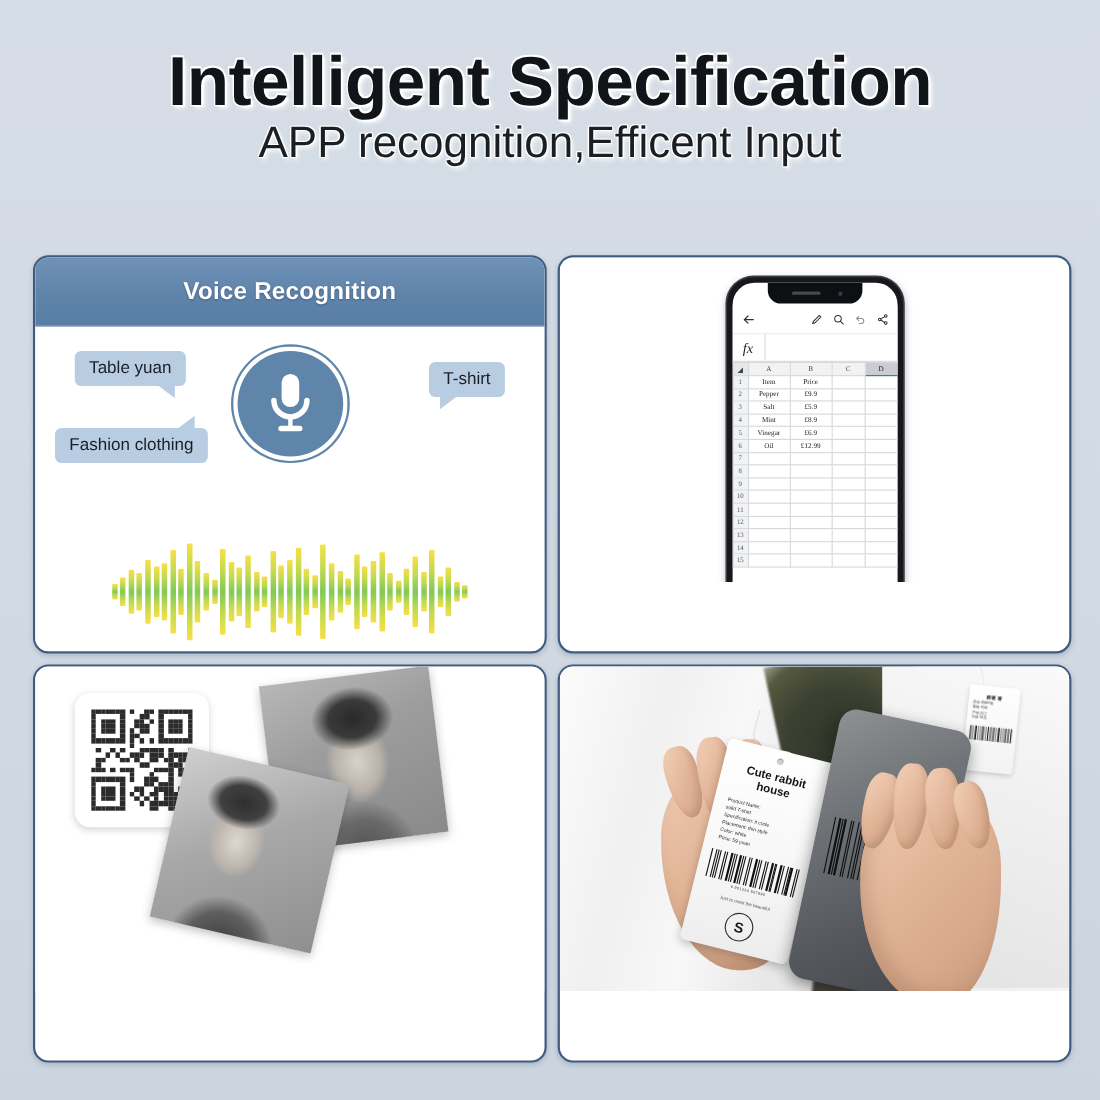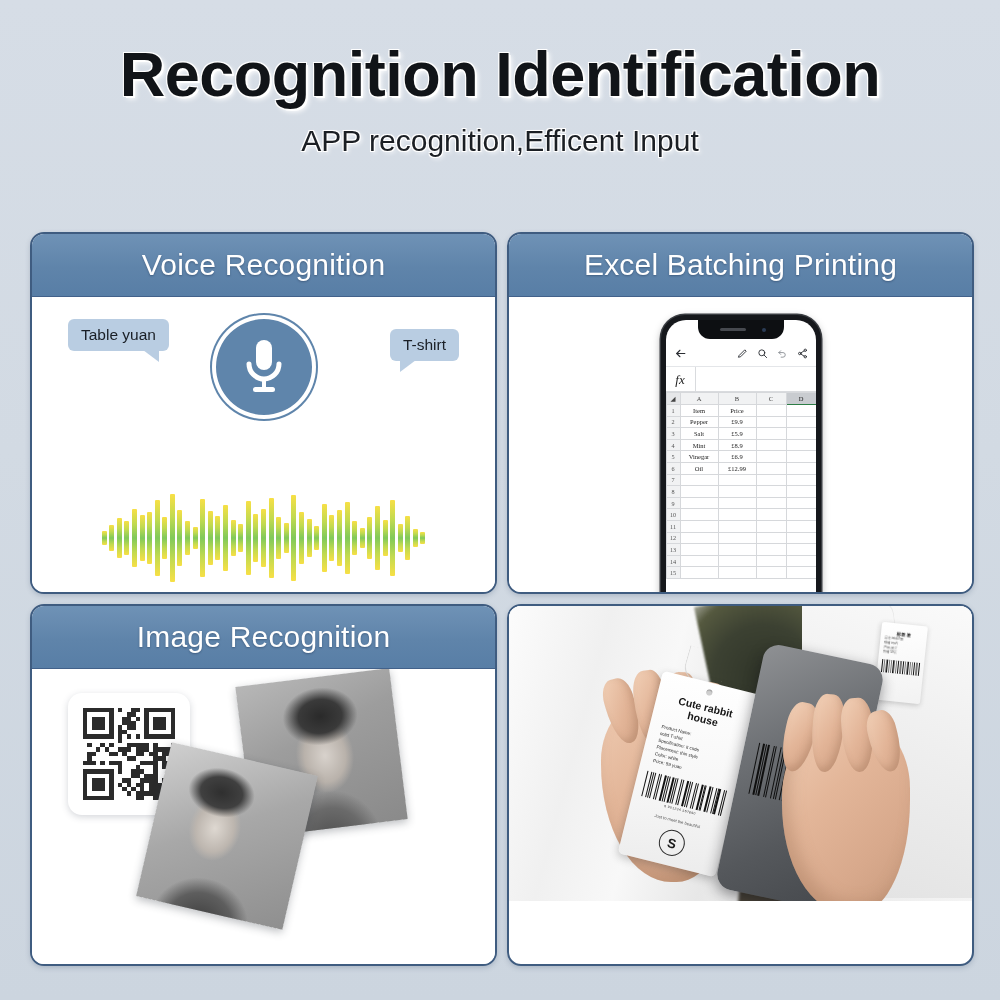--- a/index.html
+++ b/index.html
@@ -485,7 +485,7 @@
 <div id="page">
 
   <div id="header">
-    <div id="main-title">Recognition Identification</div>
+    <div id="main-title">Intelligent Specification</div>
     <div id="sub-title">APP recognition,Efficent Input</div>
   </div>
 

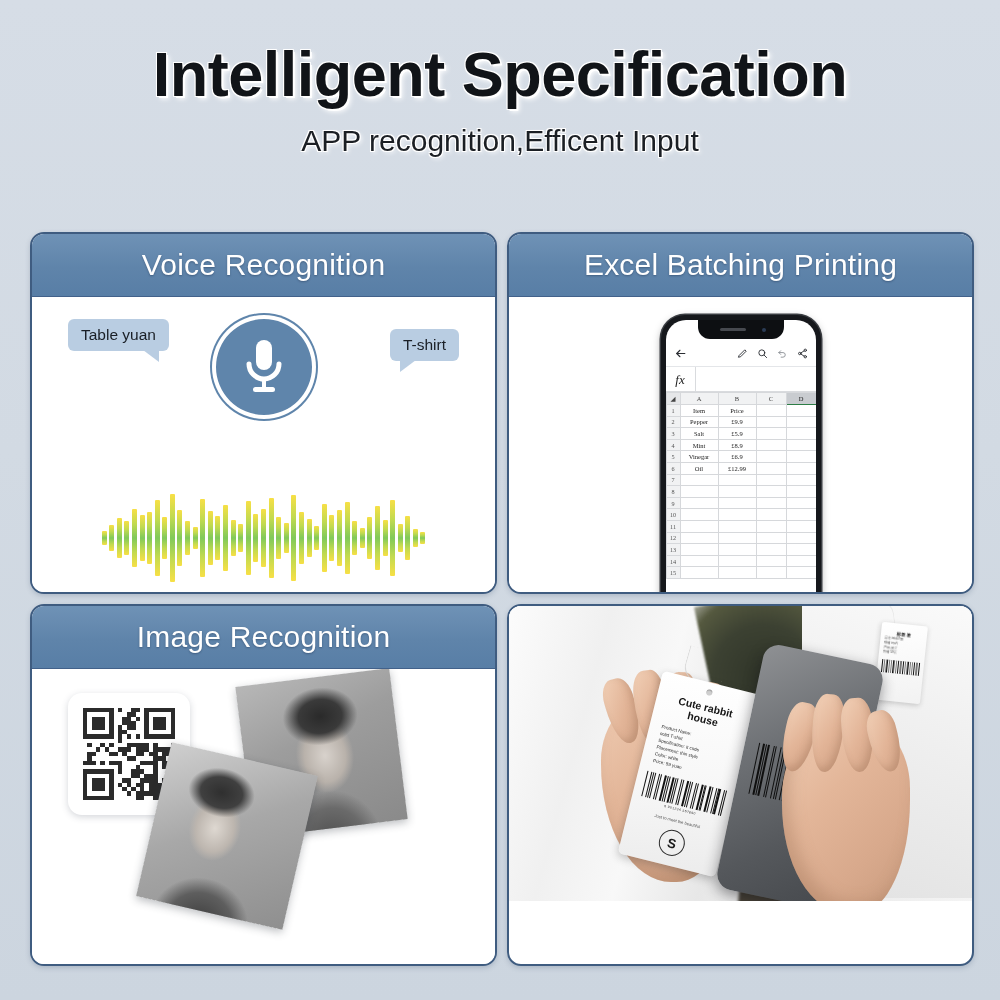--- a/index.html
+++ b/index.html
@@ -37,8 +37,7 @@
     white-space: nowrap;
   }
   #sub-title {
-    margin-top: 16px;
-    font-size: 30px;
+    font-size: 40px;
     font-weight: 400;
     color: #1b1f24;
     text-shadow:

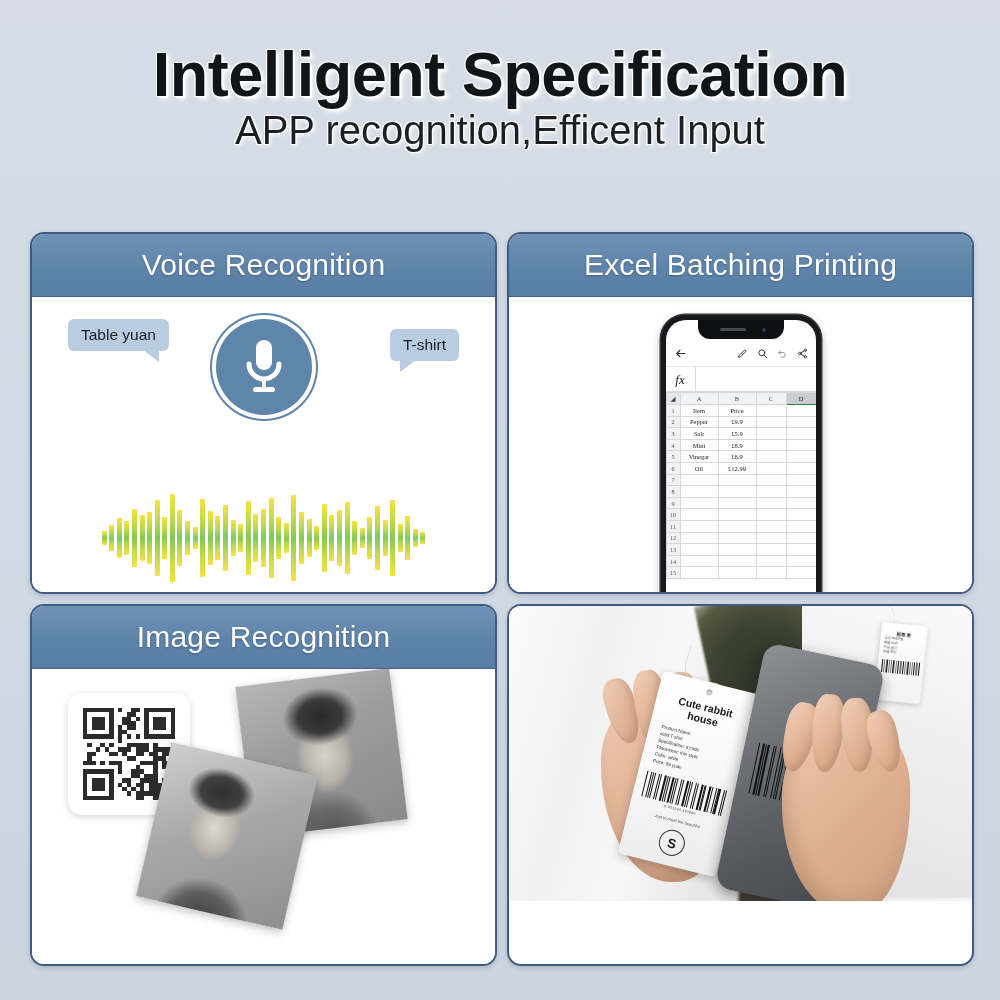--- a/index.html
+++ b/index.html
@@ -75,11 +75,12 @@
     border-bottom: 1px solid #42618a;
   }
   .card-header-title {
-    font-size: 30px;
+    font-size: 22px;
     color: #ffffff;
     letter-spacing: 0.2px;
     text-shadow: 0 1px 2px rgba(30,50,80,0.45);
     white-space: nowrap;
+    font-weight: bold;
   }
   .card-body {
     position: relative;

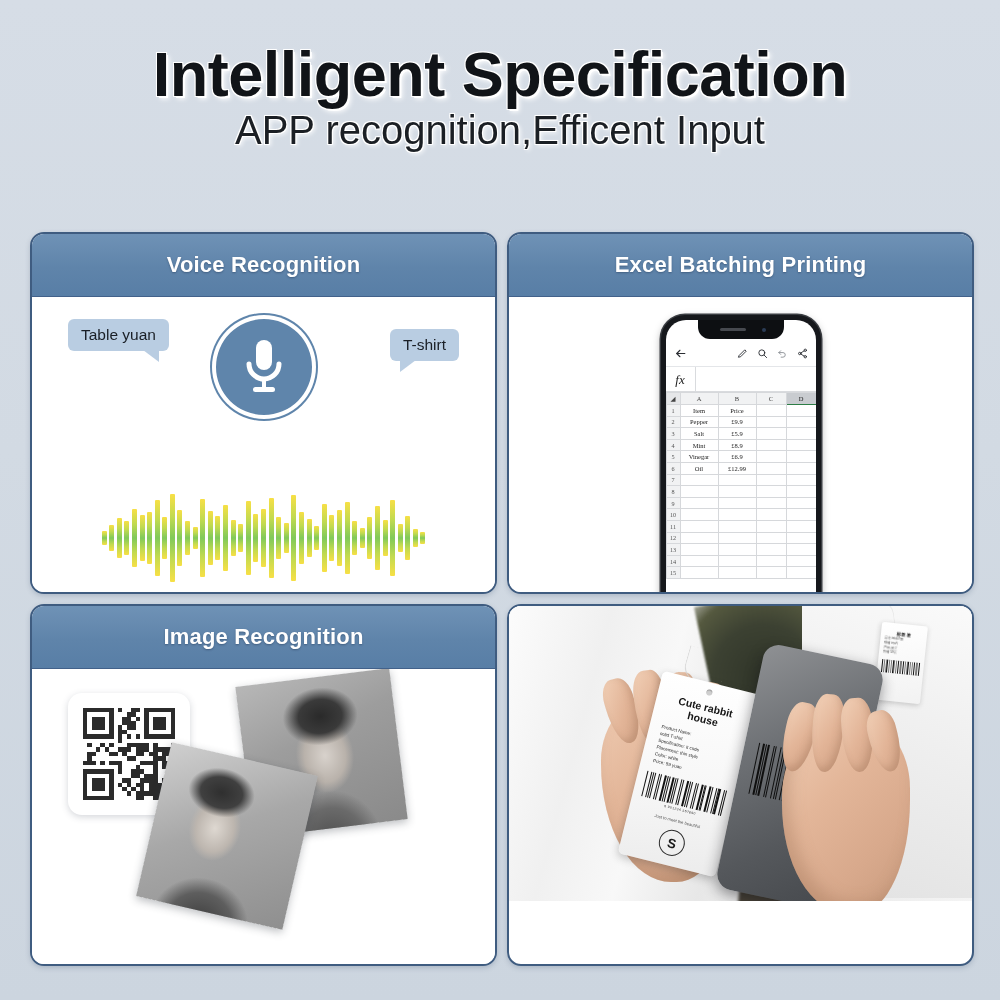--- a/index.html
+++ b/index.html
@@ -559,9 +559,6 @@
     </div>
 
     <div class="card">
-      <div class="card-header">
-        <div class="card-header-title">Excel Batching Printing</div>
-      </div>
       <div class="card-body">
 
         <div id="phone">

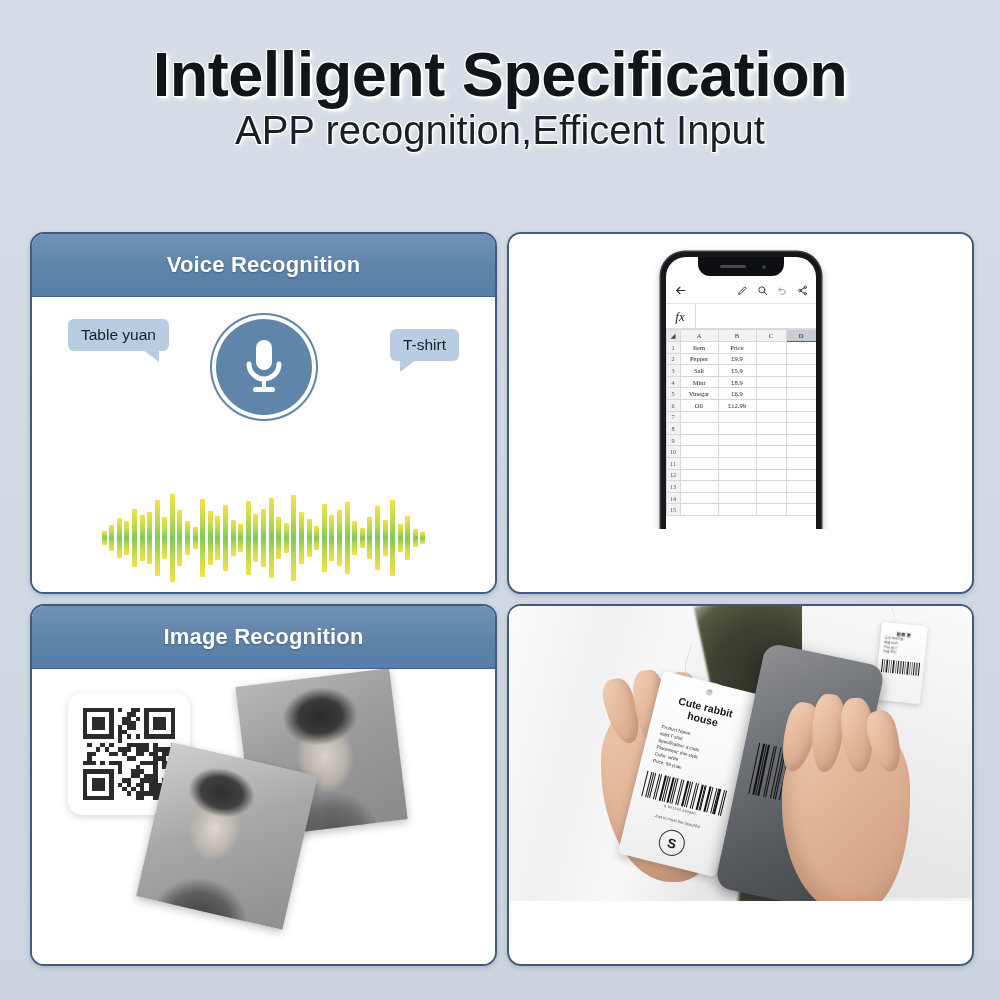--- a/index.html
+++ b/index.html
@@ -499,6 +499,7 @@
 
         <div class="bubble tail-br" id="bubble-table-salt">Table yuan</div>
         <div class="bubble tail-bl" id="bubble-tshirt">T-shirt</div>
+        <div class="bubble tail-tr" id="bubble-fashion-cloth">Fashion clothing</div>
 
         <div id="mic-wrap">
           <div id="mic-outer"></div>

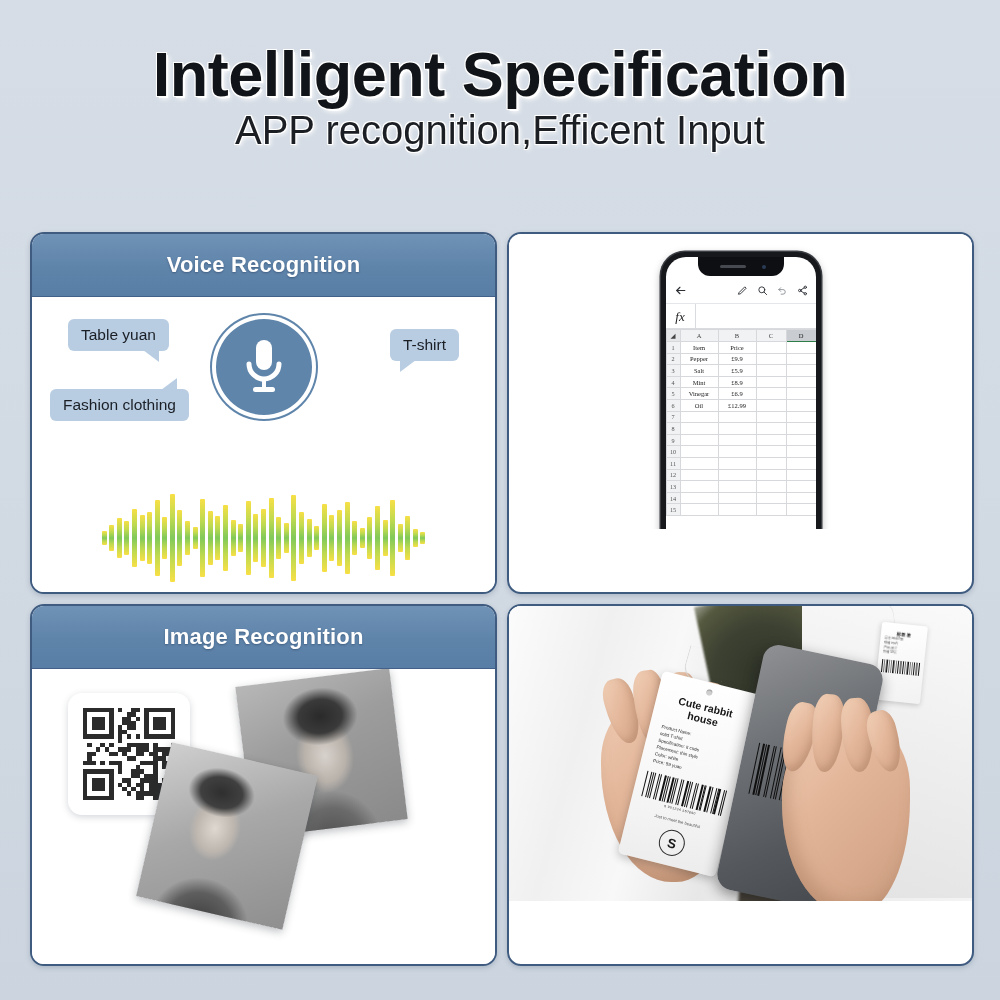--- a/index.html
+++ b/index.html
@@ -738,9 +738,6 @@
     </div>
 
     <div class="card">
-      <div class="card-header">
-        <div class="card-header-title">Image Recognition</div>
-      </div>
       <div class="card-body">
 
         <div id="qr-card">

